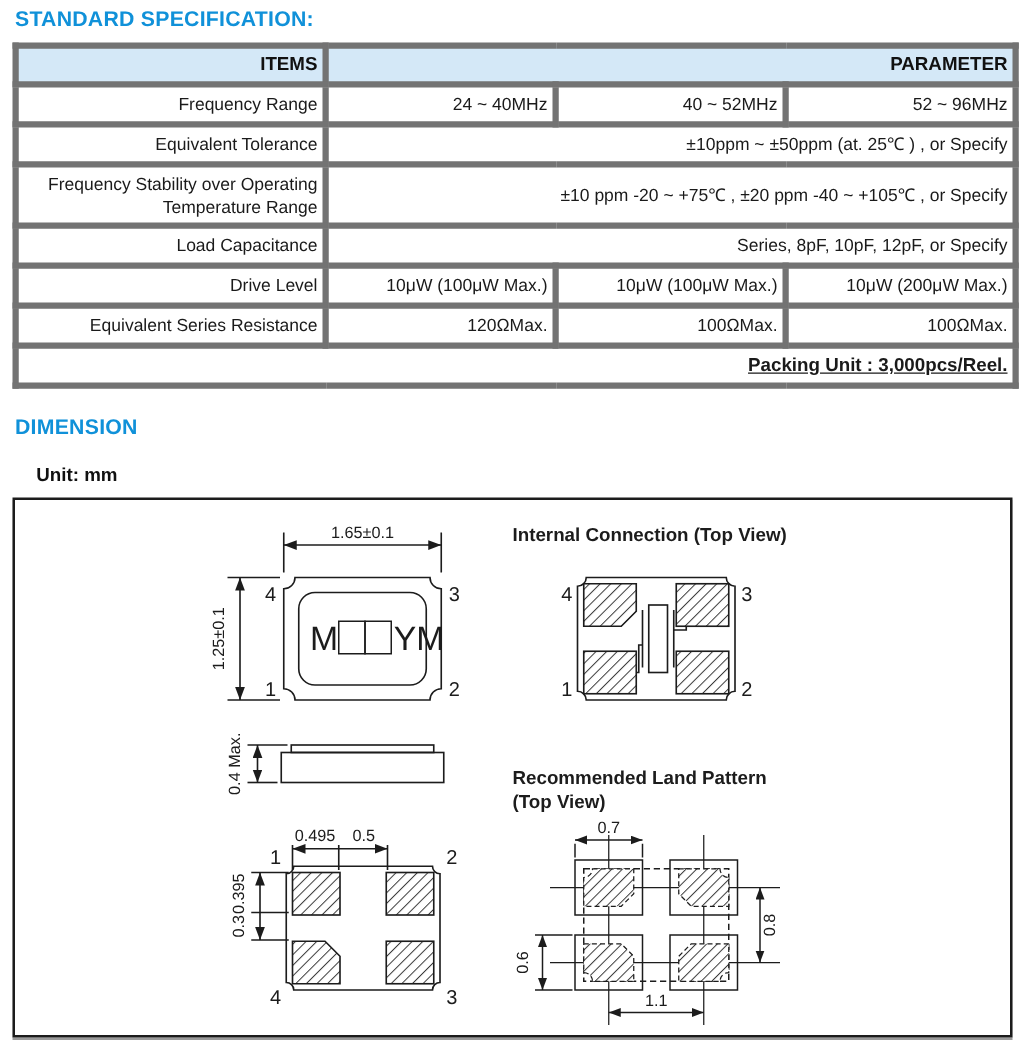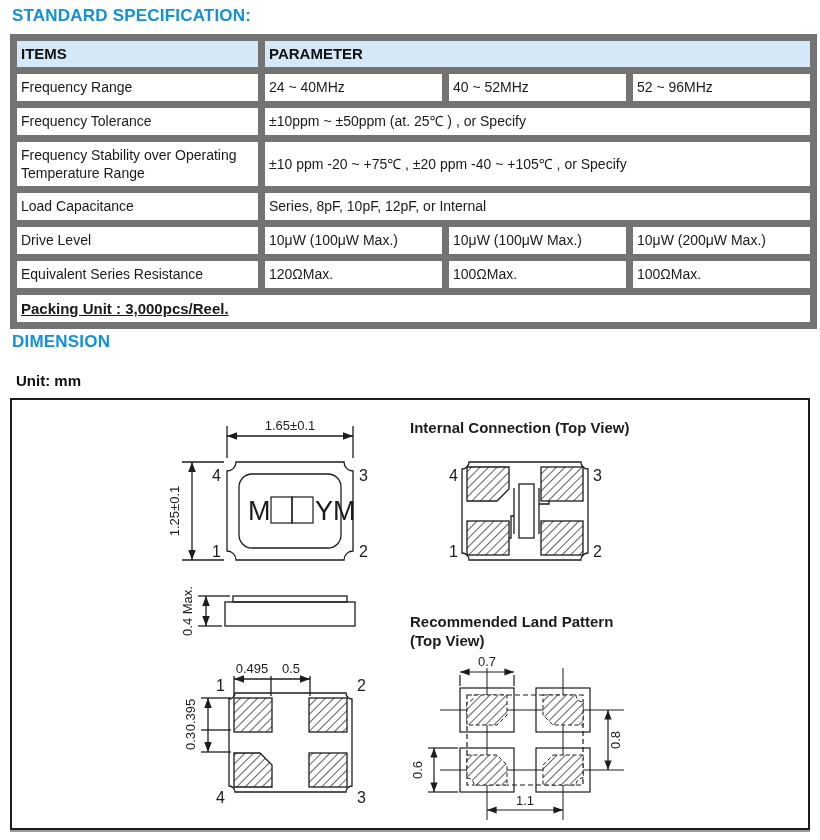--- a/index.html
+++ b/index.html
@@ -20,7 +20,7 @@
     table-layout:fixed;font-size:14px;
   }
   table.spec td,table.spec th{
-    border:7px solid #737373;text-align:left;vertical-align:middle;
+    border:5px solid #737373;text-align:right;vertical-align:middle;
     padding:4px 4px;line-height:1.3;
   }
   table.spec th{

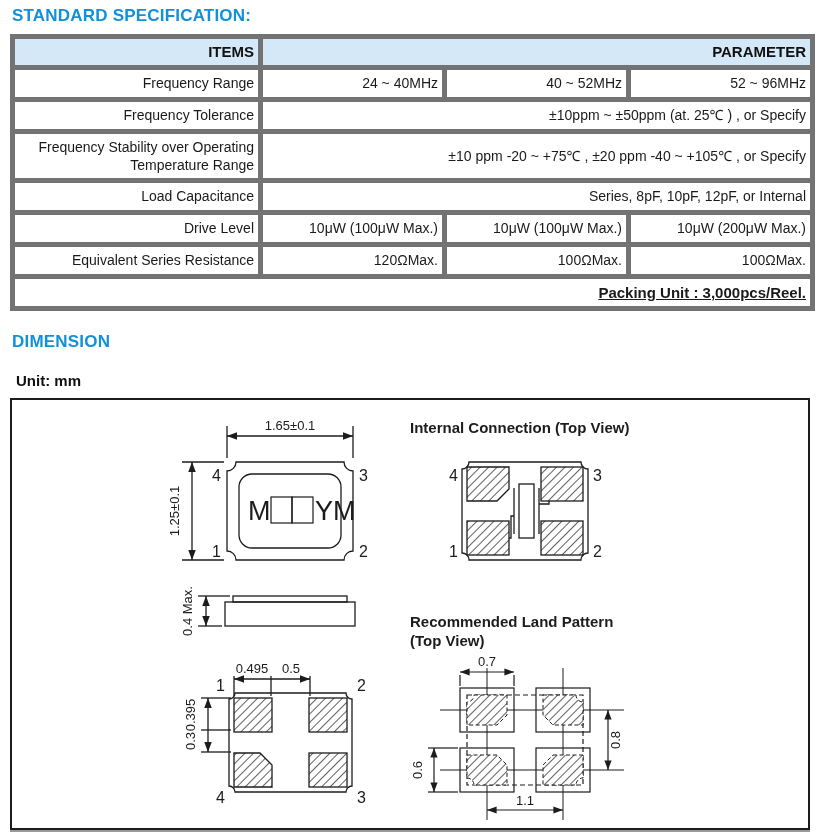--- a/index.html
+++ b/index.html
@@ -64,7 +64,7 @@
     <td>52 ~ 96MHz</td>
   </tr>
   <tr>
-    <td>Frequency Tolerance</td>
+    <td>Equivalent Tolerance</td>
     <td colspan="3">±10ppm ~ ±50ppm (at. 25℃ ) , or Specify</td>
   </tr>
   <tr>

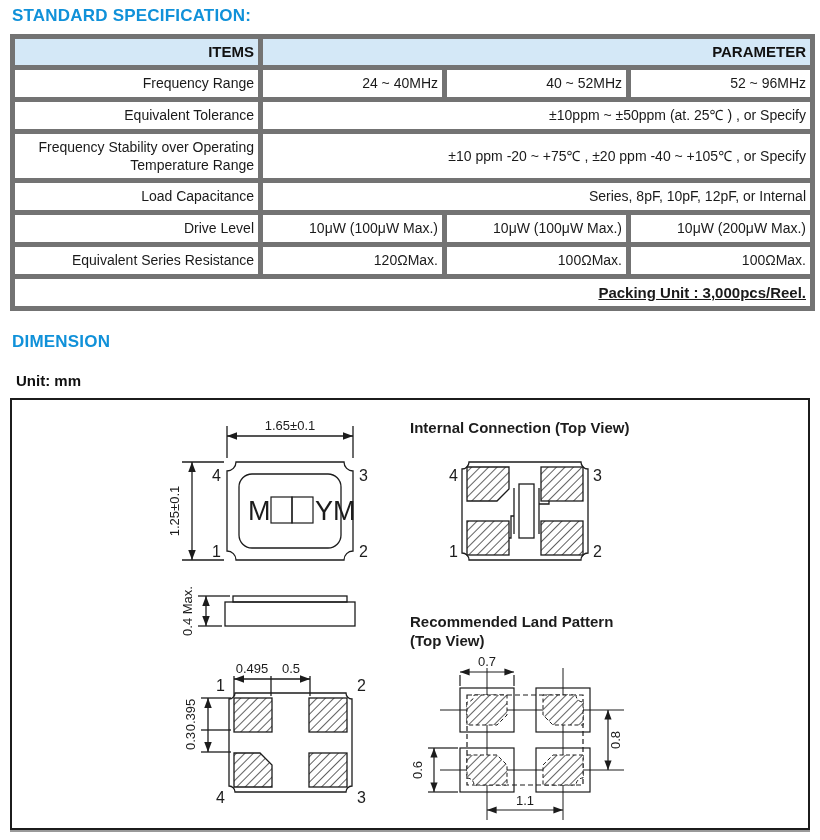--- a/index.html
+++ b/index.html
@@ -73,7 +73,7 @@
   </tr>
   <tr>
     <td>Load Capacitance</td>
-    <td colspan="3">Series, 8pF, 10pF, 12pF, or Internal</td>
+    <td colspan="3">Series, 8pF, 10pF, 12pF, or Specify</td>
   </tr>
   <tr>
     <td>Drive Level</td>

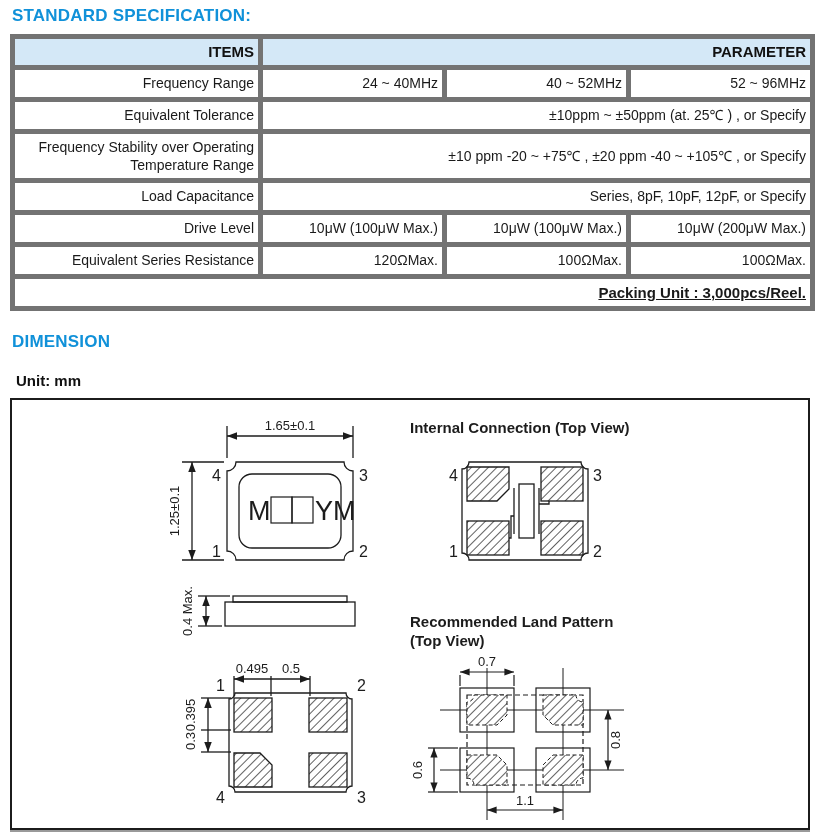--- a/index.html
+++ b/index.html
@@ -14,7 +14,7 @@
   }
   #spec-heading{top:6px;}
   #dimension-heading{top:332px;}
-  #unit-label{position:absolute;left:16px;top:372px;font-size:15px;font-weight:bold;color:#111;}
+  #unit-label{position:absolute;left:29px;top:372px;font-size:15px;font-weight:bold;color:#111;}
   table.spec{
     position:absolute;left:10px;top:34px;width:800px;border-collapse:collapse;
     table-layout:fixed;font-size:14px;

